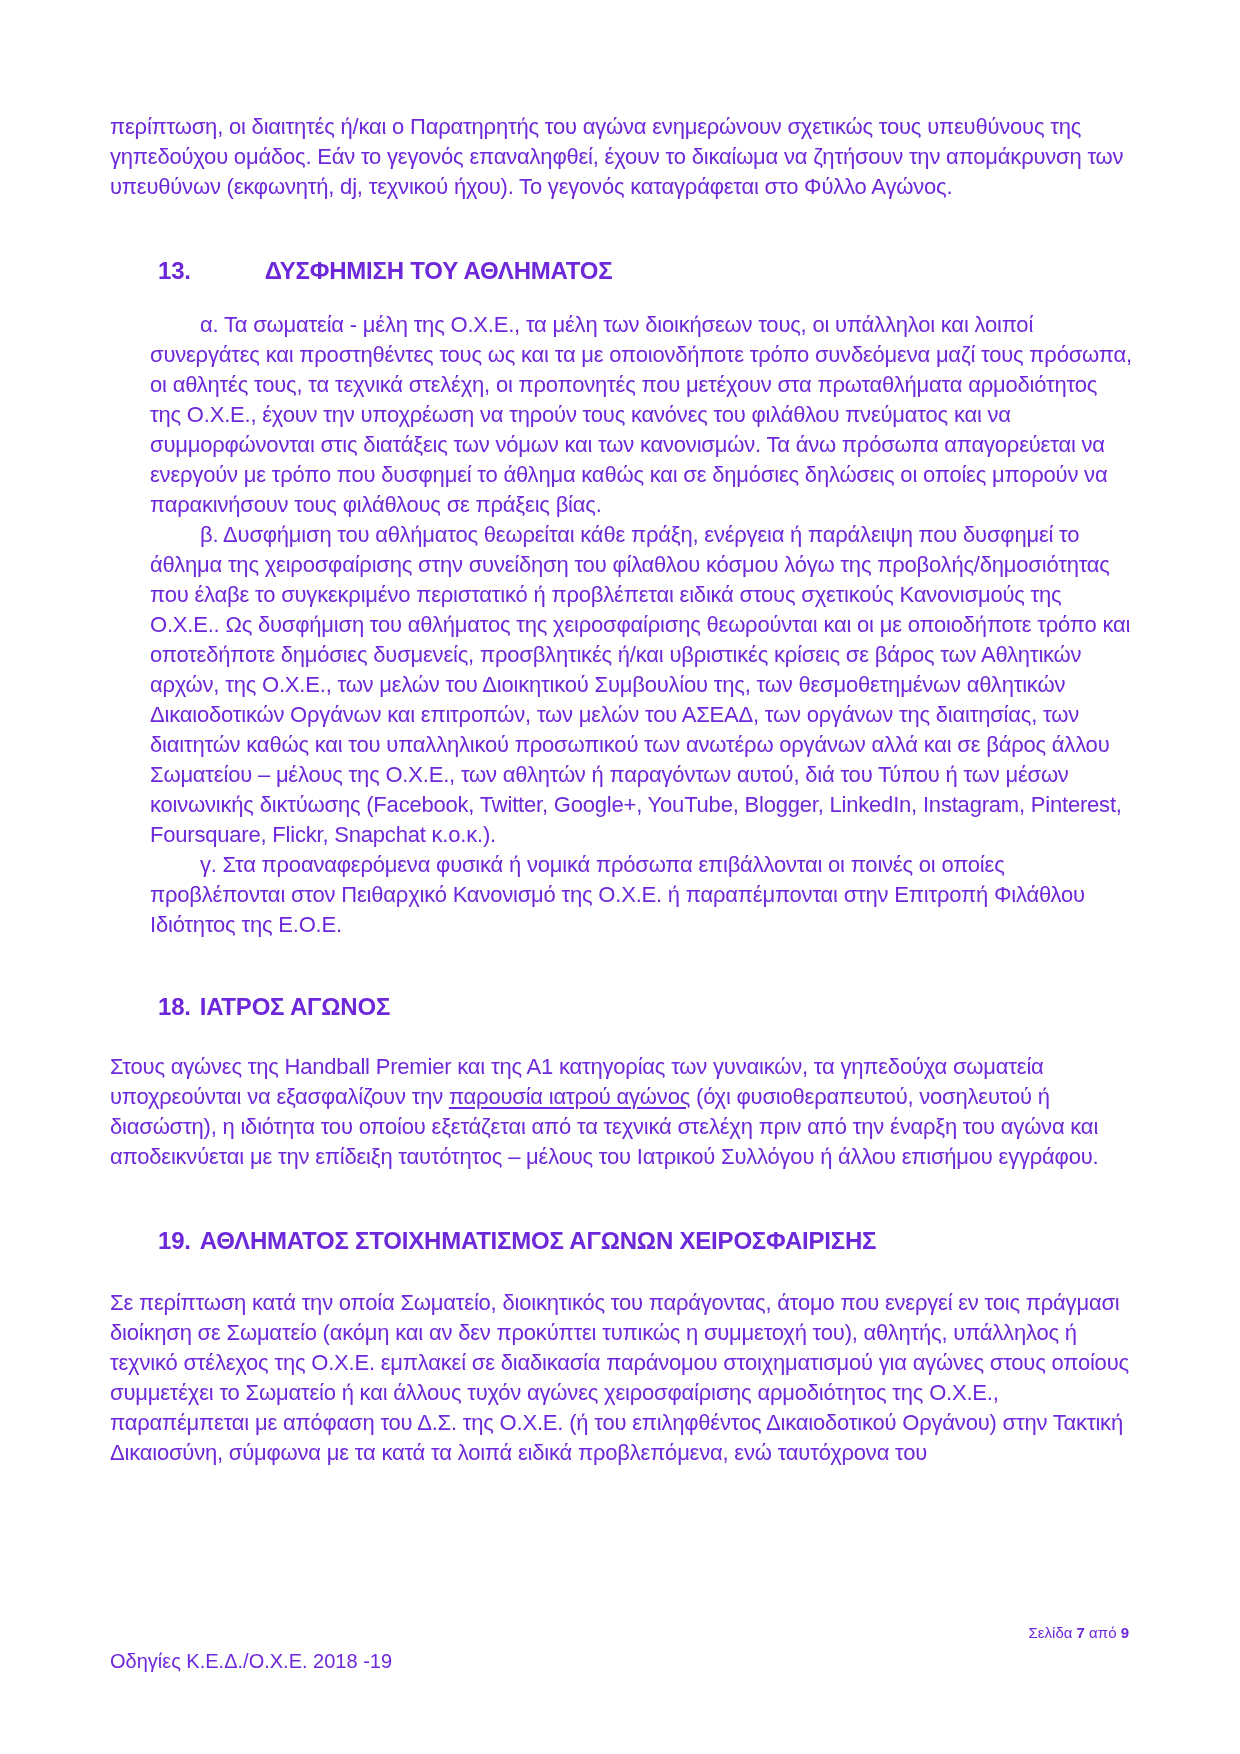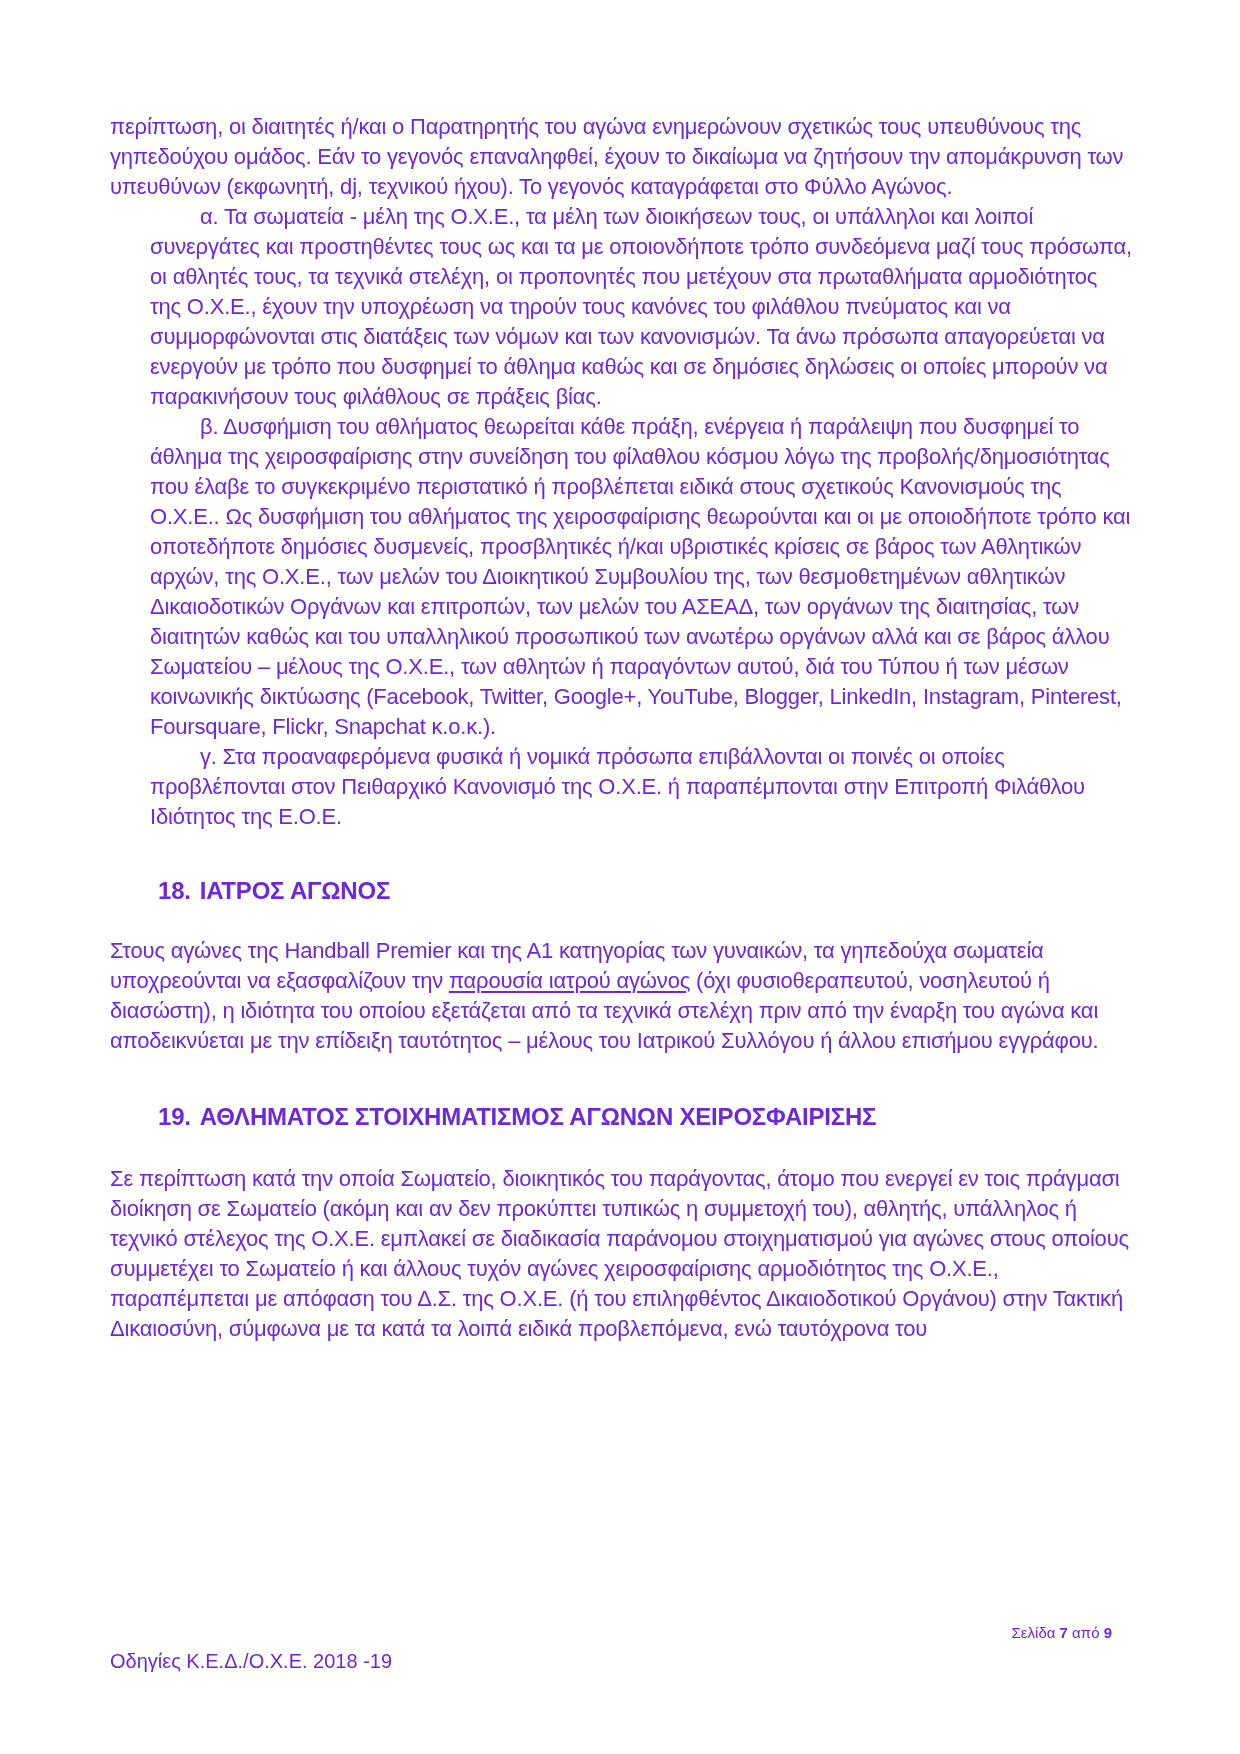--- a/index.html
+++ b/index.html
@@ -62,6 +62,7 @@
 
     <p class="body-par">περίπτωση, οι διαιτητές ή/και ο Παρατηρητής του αγώνα ενημερώνουν σχετικώς τους υπευθύνους της γηπεδούχου ομάδος. Εάν το γεγονός επαναληφθεί, έχουν το δικαίωμα να ζητήσουν την απομάκρυνση των υπευθύνων (εκφωνητή, dj, τεχνικού ήχου). Το γεγονός καταγράφεται στο Φύλλο Αγώνος.</p>
 
+    <p class="heading heading-13"><span class="num-wide">13.</span><span>ΔΥΣΦΗΜΙΣΗ ΤΟΥ ΑΘΛΗΜΑΤΟΣ</span></p>
 
     <p class="body-par indented">α. Τα σωματεία - μέλη της Ο.Χ.Ε., τα μέλη των διοικήσεων τους, οι υπάλληλοι και λοιποί συνεργάτες και προστηθέντες τους ως και τα με οποιονδήποτε τρόπο συνδεόμενα μαζί τους πρόσωπα, οι αθλητές τους, τα τεχνικά στελέχη, οι προπονητές που μετέχουν στα πρωταθλήματα αρμοδιότητος της Ο.Χ.Ε., έχουν την υποχρέωση να τηρούν τους κανόνες του φιλάθλου πνεύματος και να συμμορφώνονται στις διατάξεις των νόμων και των κανονισμών. Τα άνω πρόσωπα απαγορεύεται να ενεργούν με τρόπο που δυσφημεί το άθλημα καθώς και σε δημόσιες δηλώσεις οι οποίες μπορούν να παρακινήσουν τους φιλάθλους σε πράξεις βίας.</p>
     <p class="body-par indented">β. Δυσφήμιση του αθλήματος θεωρείται κάθε πράξη, ενέργεια ή παράλειψη που δυσφημεί το άθλημα της χειροσφαίρισης στην συνείδηση του φίλαθλου κόσμου λόγω της προβολής/δημοσιότητας που έλαβε το συγκεκριμένο περιστατικό ή προβλέπεται ειδικά στους σχετικούς Κανονισμούς της Ο.Χ.Ε.. Ως δυσφήμιση του αθλήματος της χειροσφαίρισης θεωρούνται και οι με οποιοδήποτε τρόπο και οποτεδήποτε δημόσιες δυσμενείς, προσβλητικές ή/και υβριστικές κρίσεις σε βάρος των Αθλητικών αρχών, της Ο.Χ.Ε., των μελών του Διοικητικού Συμβουλίου της, των θεσμοθετημένων αθλητικών Δικαιοδοτικών Οργάνων και επιτροπών, των μελών του ΑΣΕΑΔ, των οργάνων της διαιτησίας, των διαιτητών καθώς και του υπαλληλικού προσωπικού των ανωτέρω οργάνων αλλά και σε βάρος άλλου Σωματείου – μέλους της Ο.Χ.Ε., των αθλητών ή παραγόντων αυτού, διά του Τύπου ή των μέσων κοινωνικής δικτύωσης (Facebook, Twitter, Google+, YouTube,  Blogger, LinkedIn, Instagram, Pinterest, Foursquare, Flickr, Snapchat κ.ο.κ.).</p>

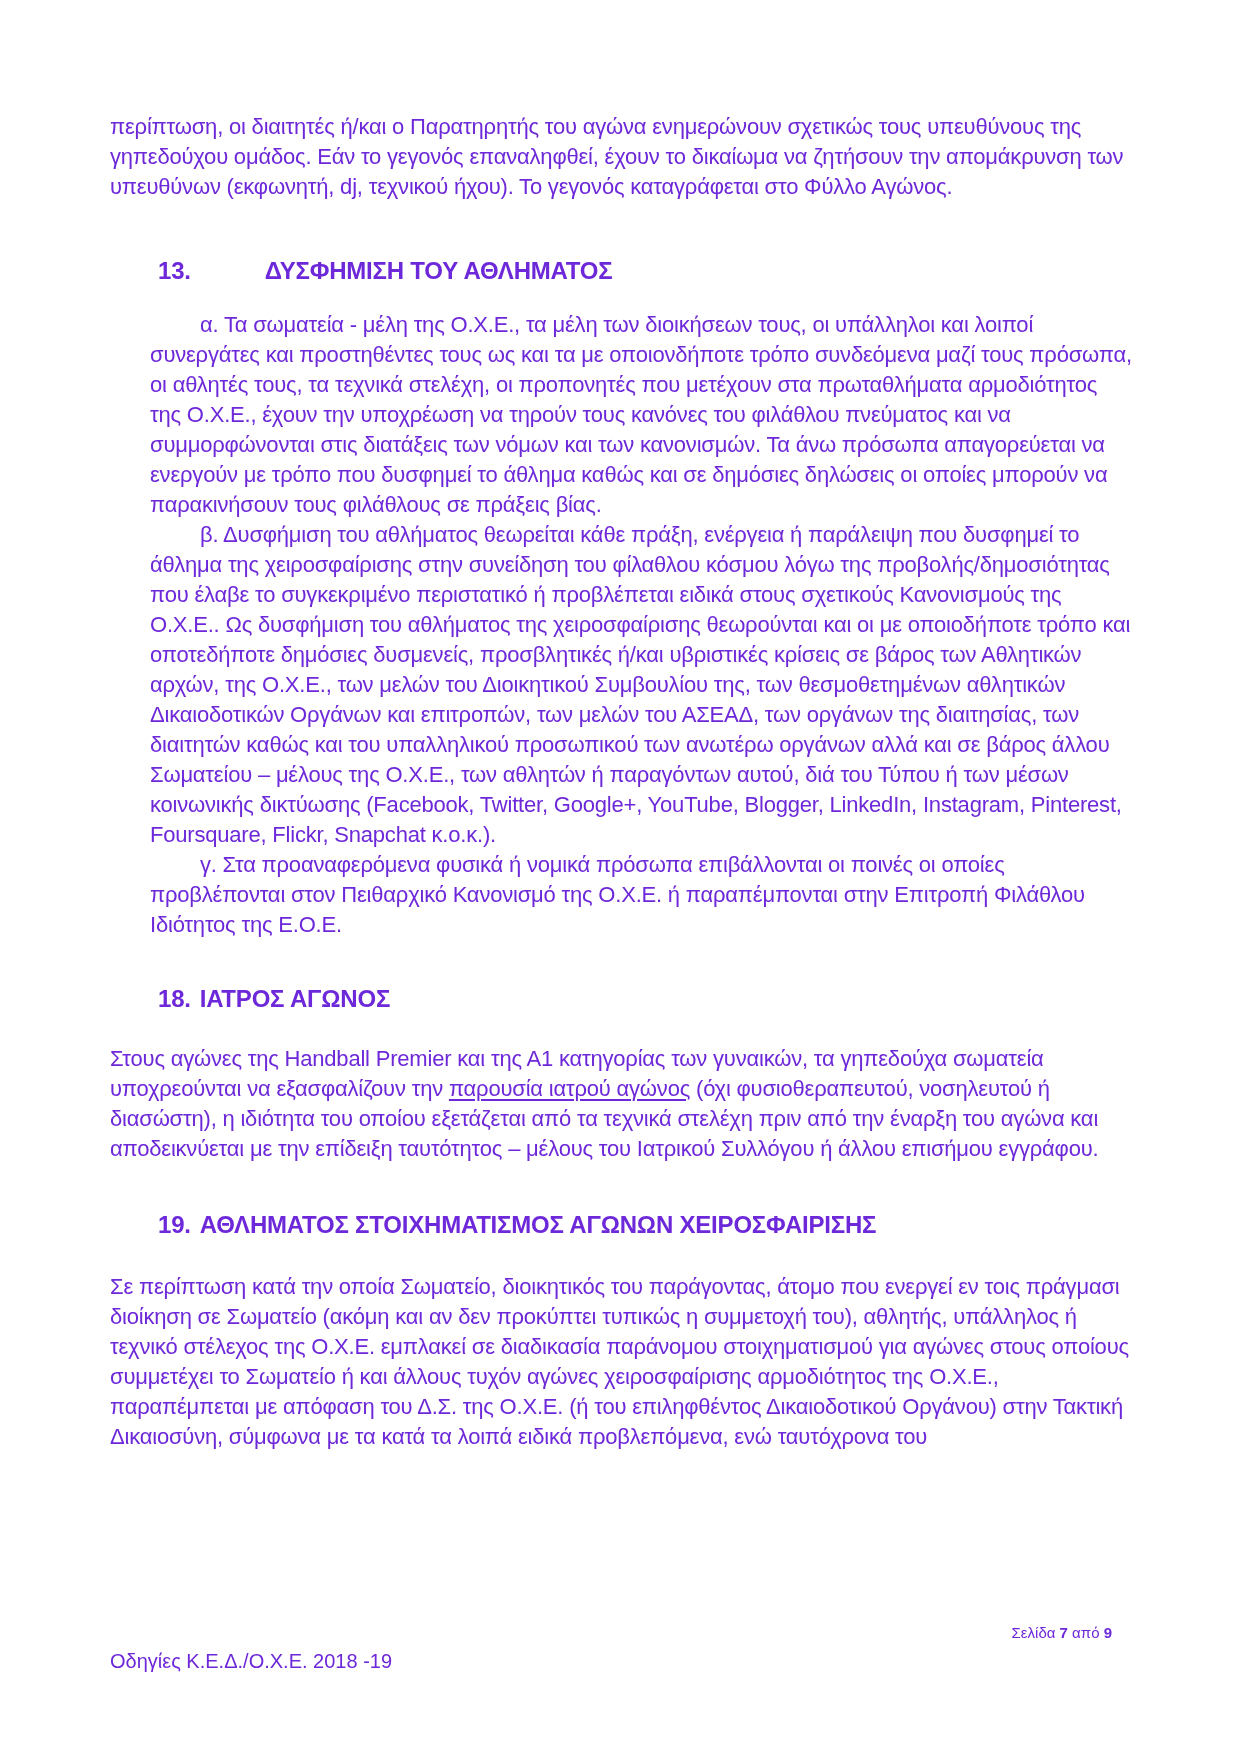--- a/index.html
+++ b/index.html
@@ -36,7 +36,7 @@
   .heading-18 { margin-top: 44px; margin-bottom: 30px; }
   .heading-19 { margin-top: 46px; margin-bottom: 32px; }
   .num-wide { display: inline-block; margin-right: 74px; }
-  .num-narrow { display: inline-block; margin-right: 9px; }
+  .num-narrow { display: inline-block; margin-right: 9px; margin-top: 8px; }
   .underlined { text-decoration: underline; text-decoration-thickness: 2px; text-underline-offset: 3px; }
   .footer-right {
     position: absolute;

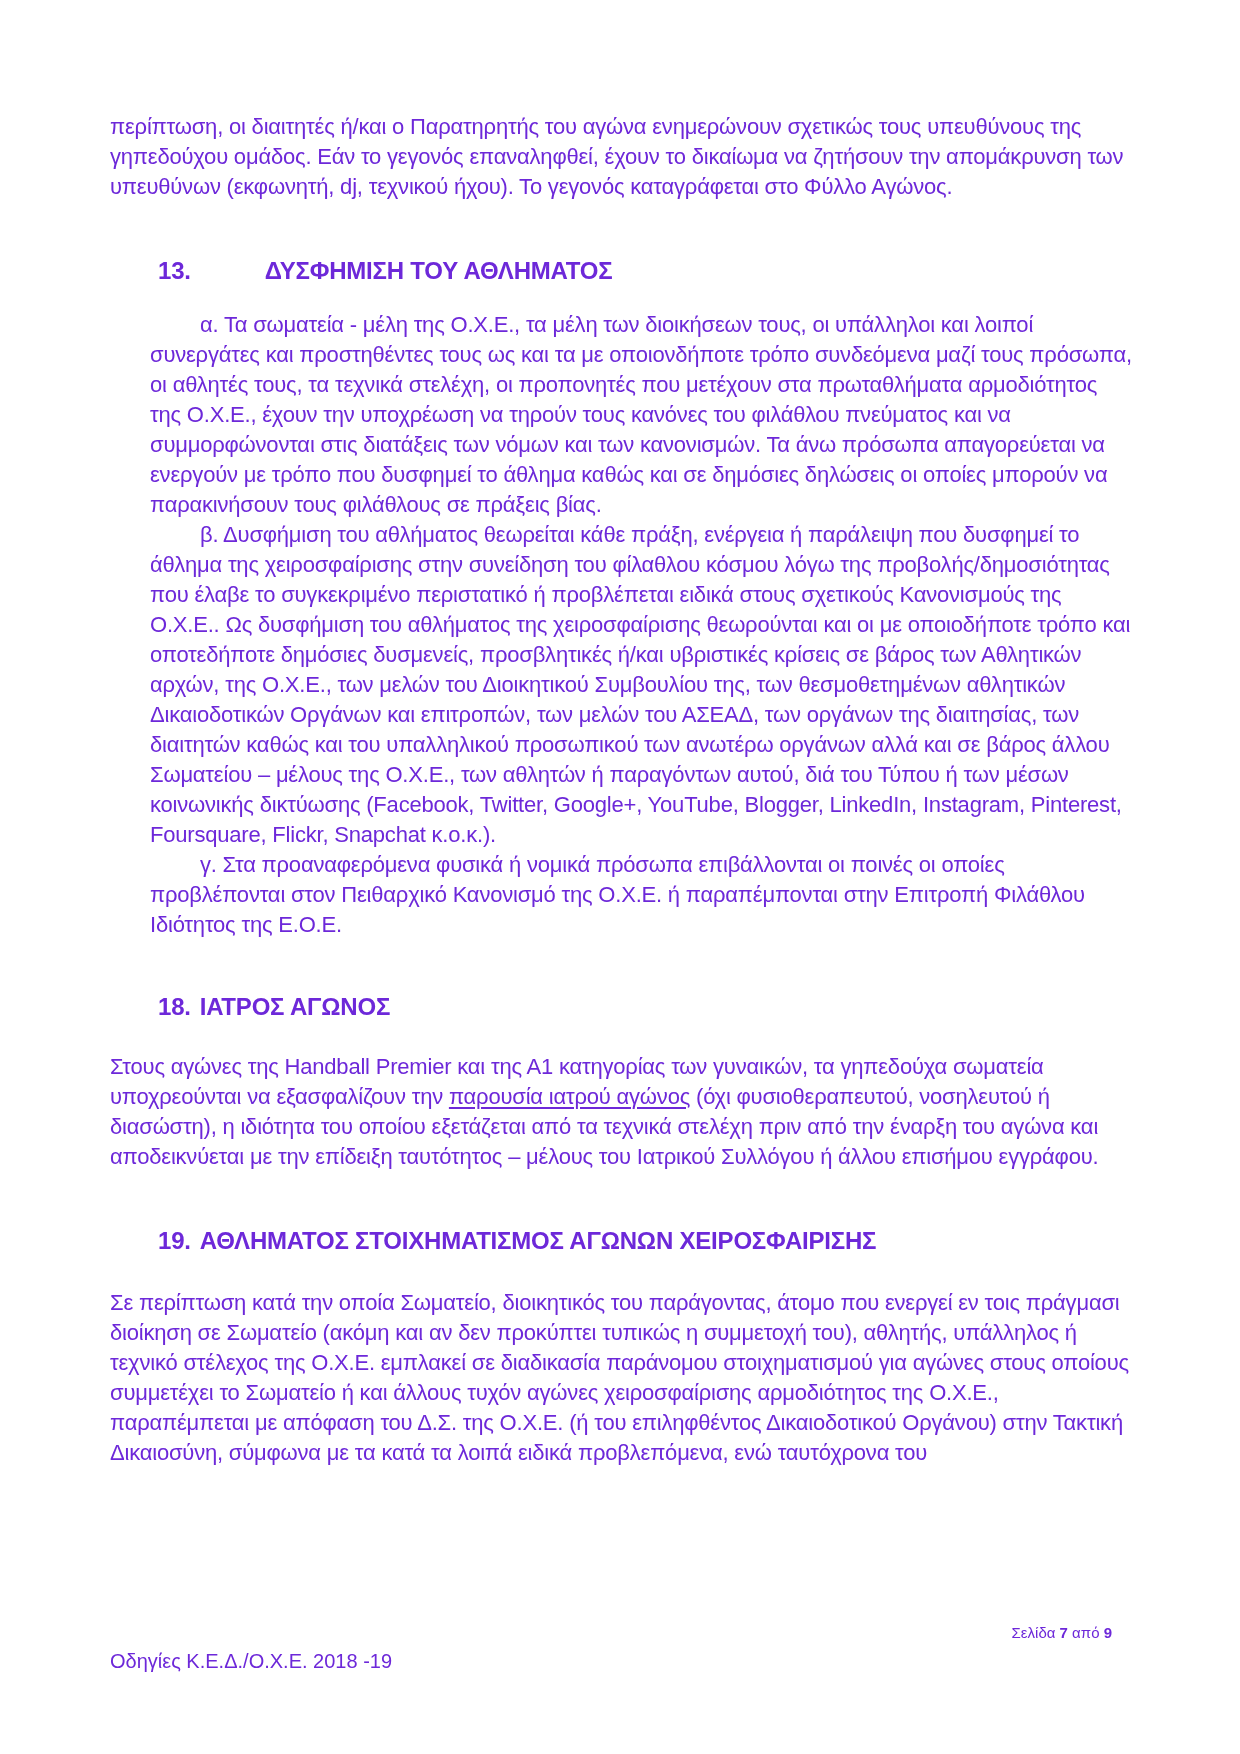--- a/index.html
+++ b/index.html
@@ -41,7 +41,7 @@
   .footer-right {
     position: absolute;
     top: 1624px;
-    right: 128px;
+    right: 111px;
     font-size: 15px;
     line-height: 18px;
   }

